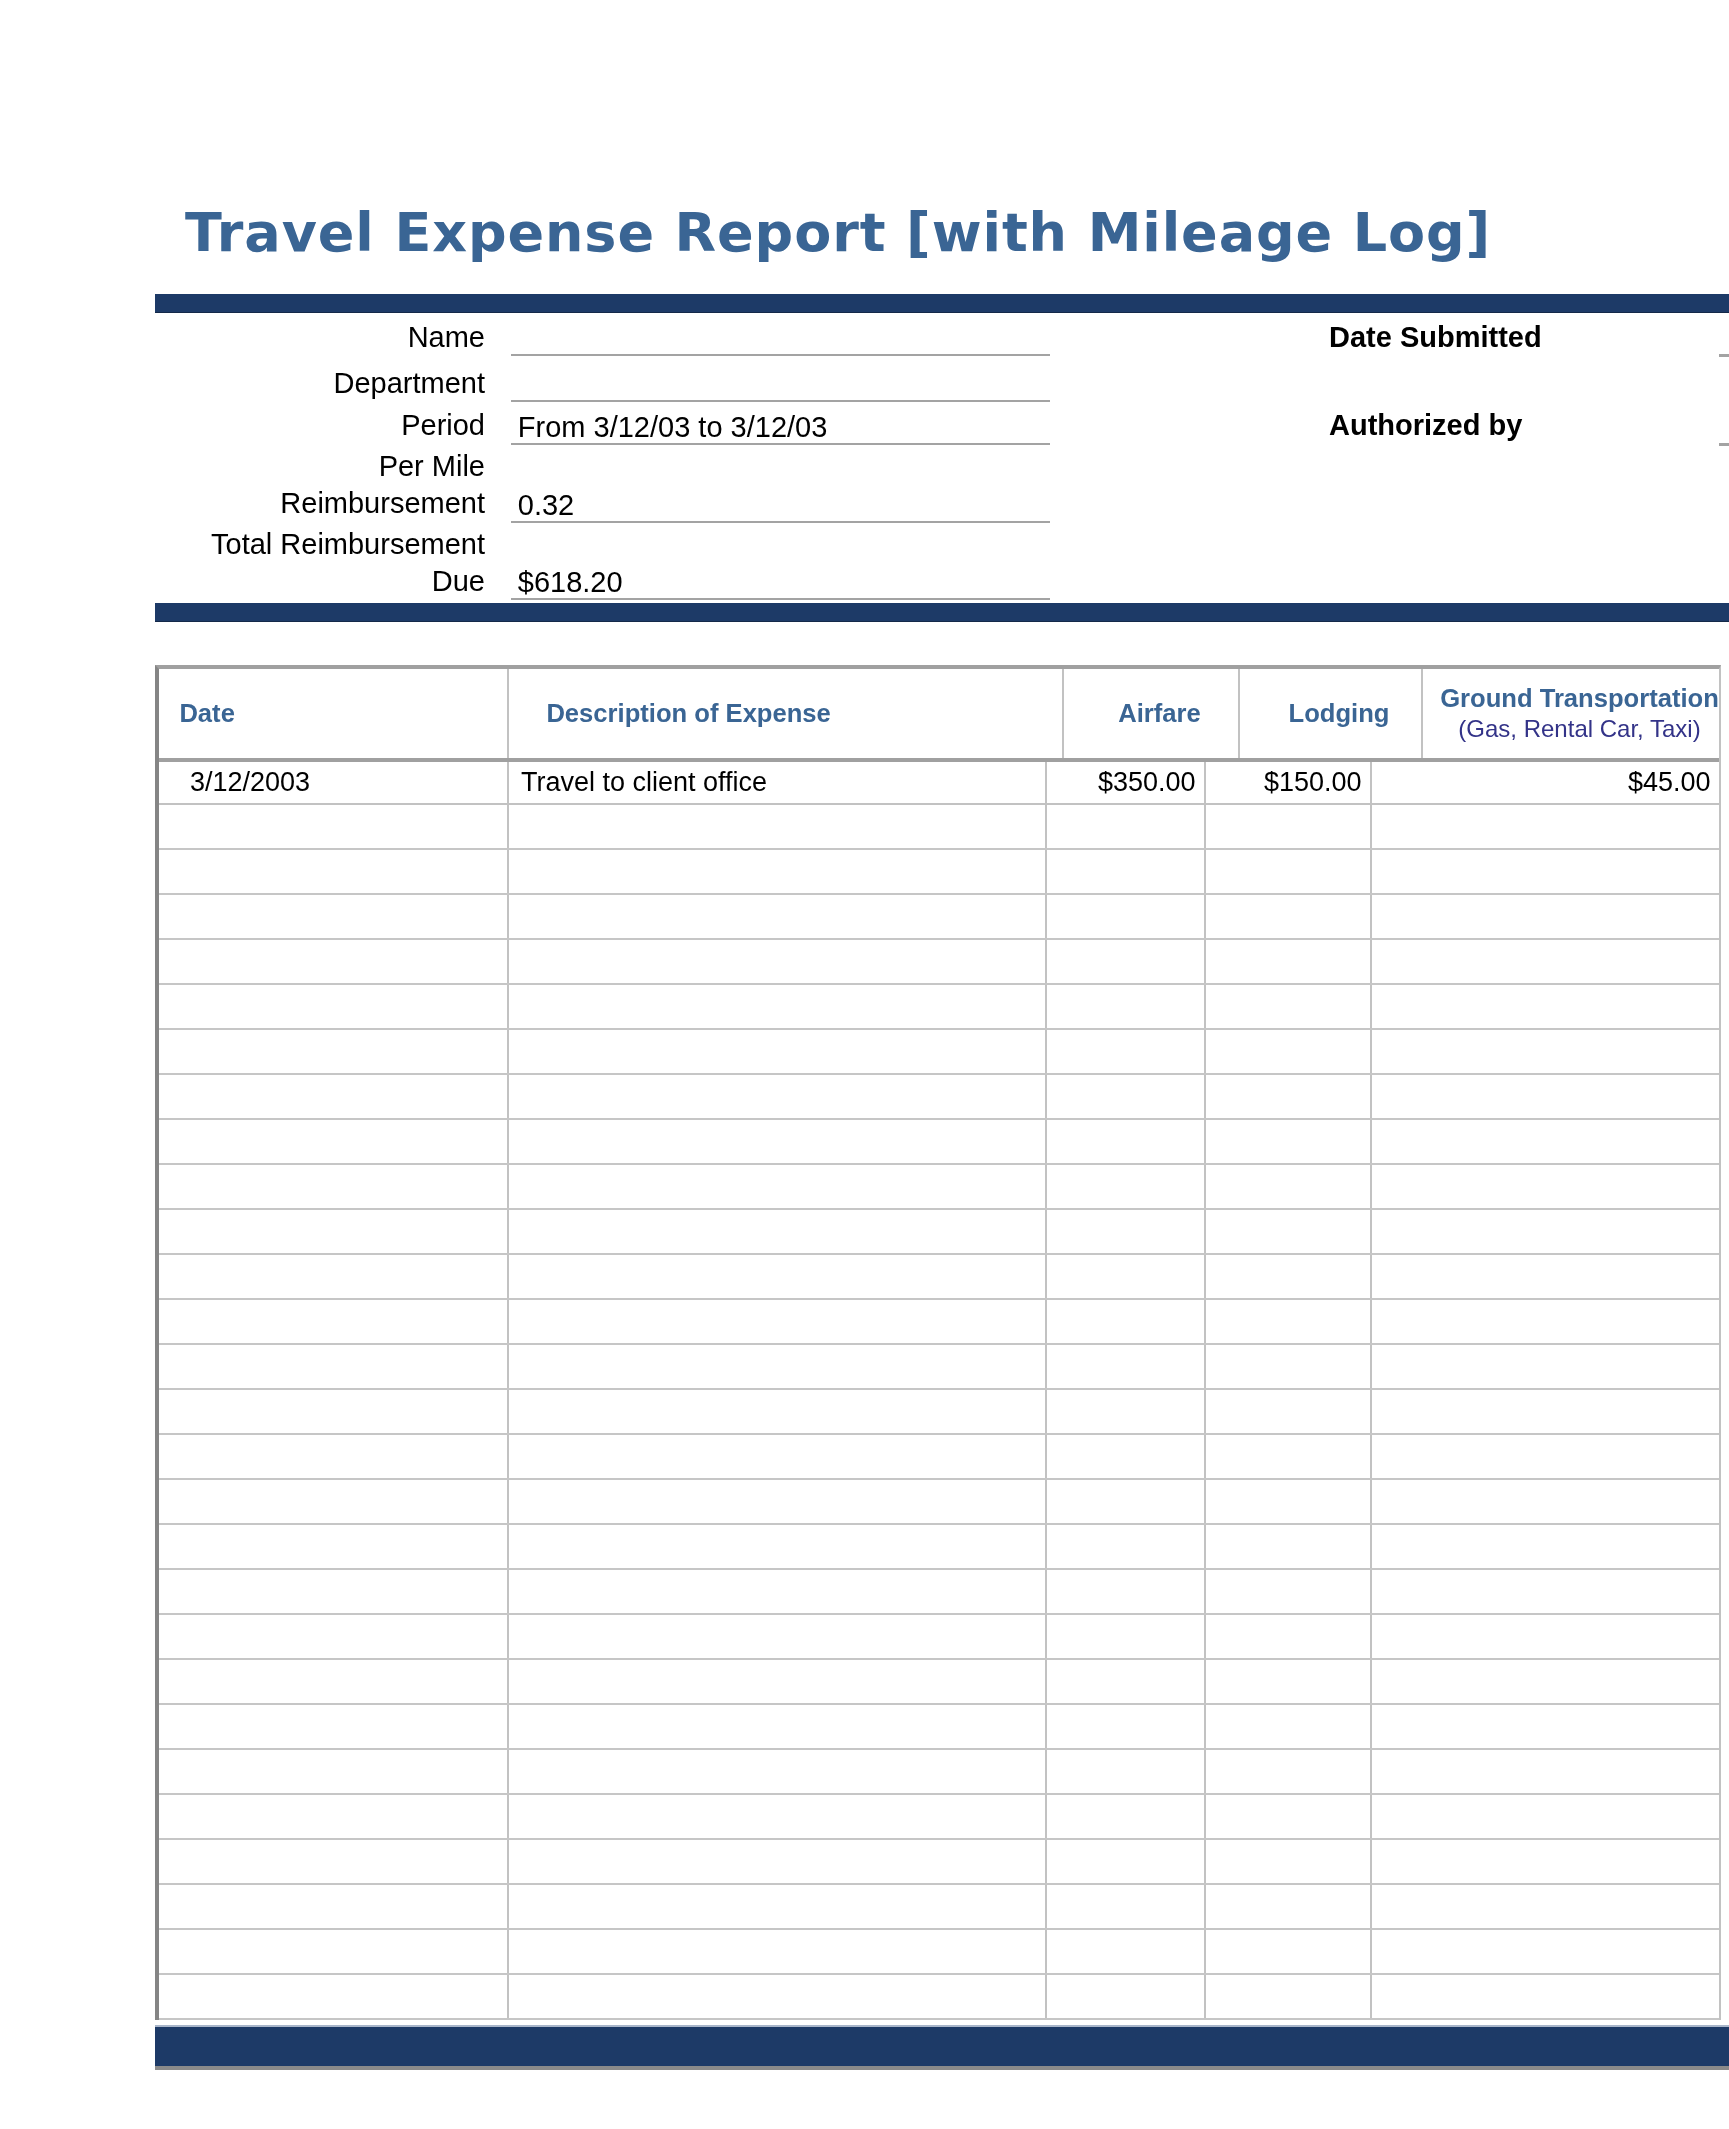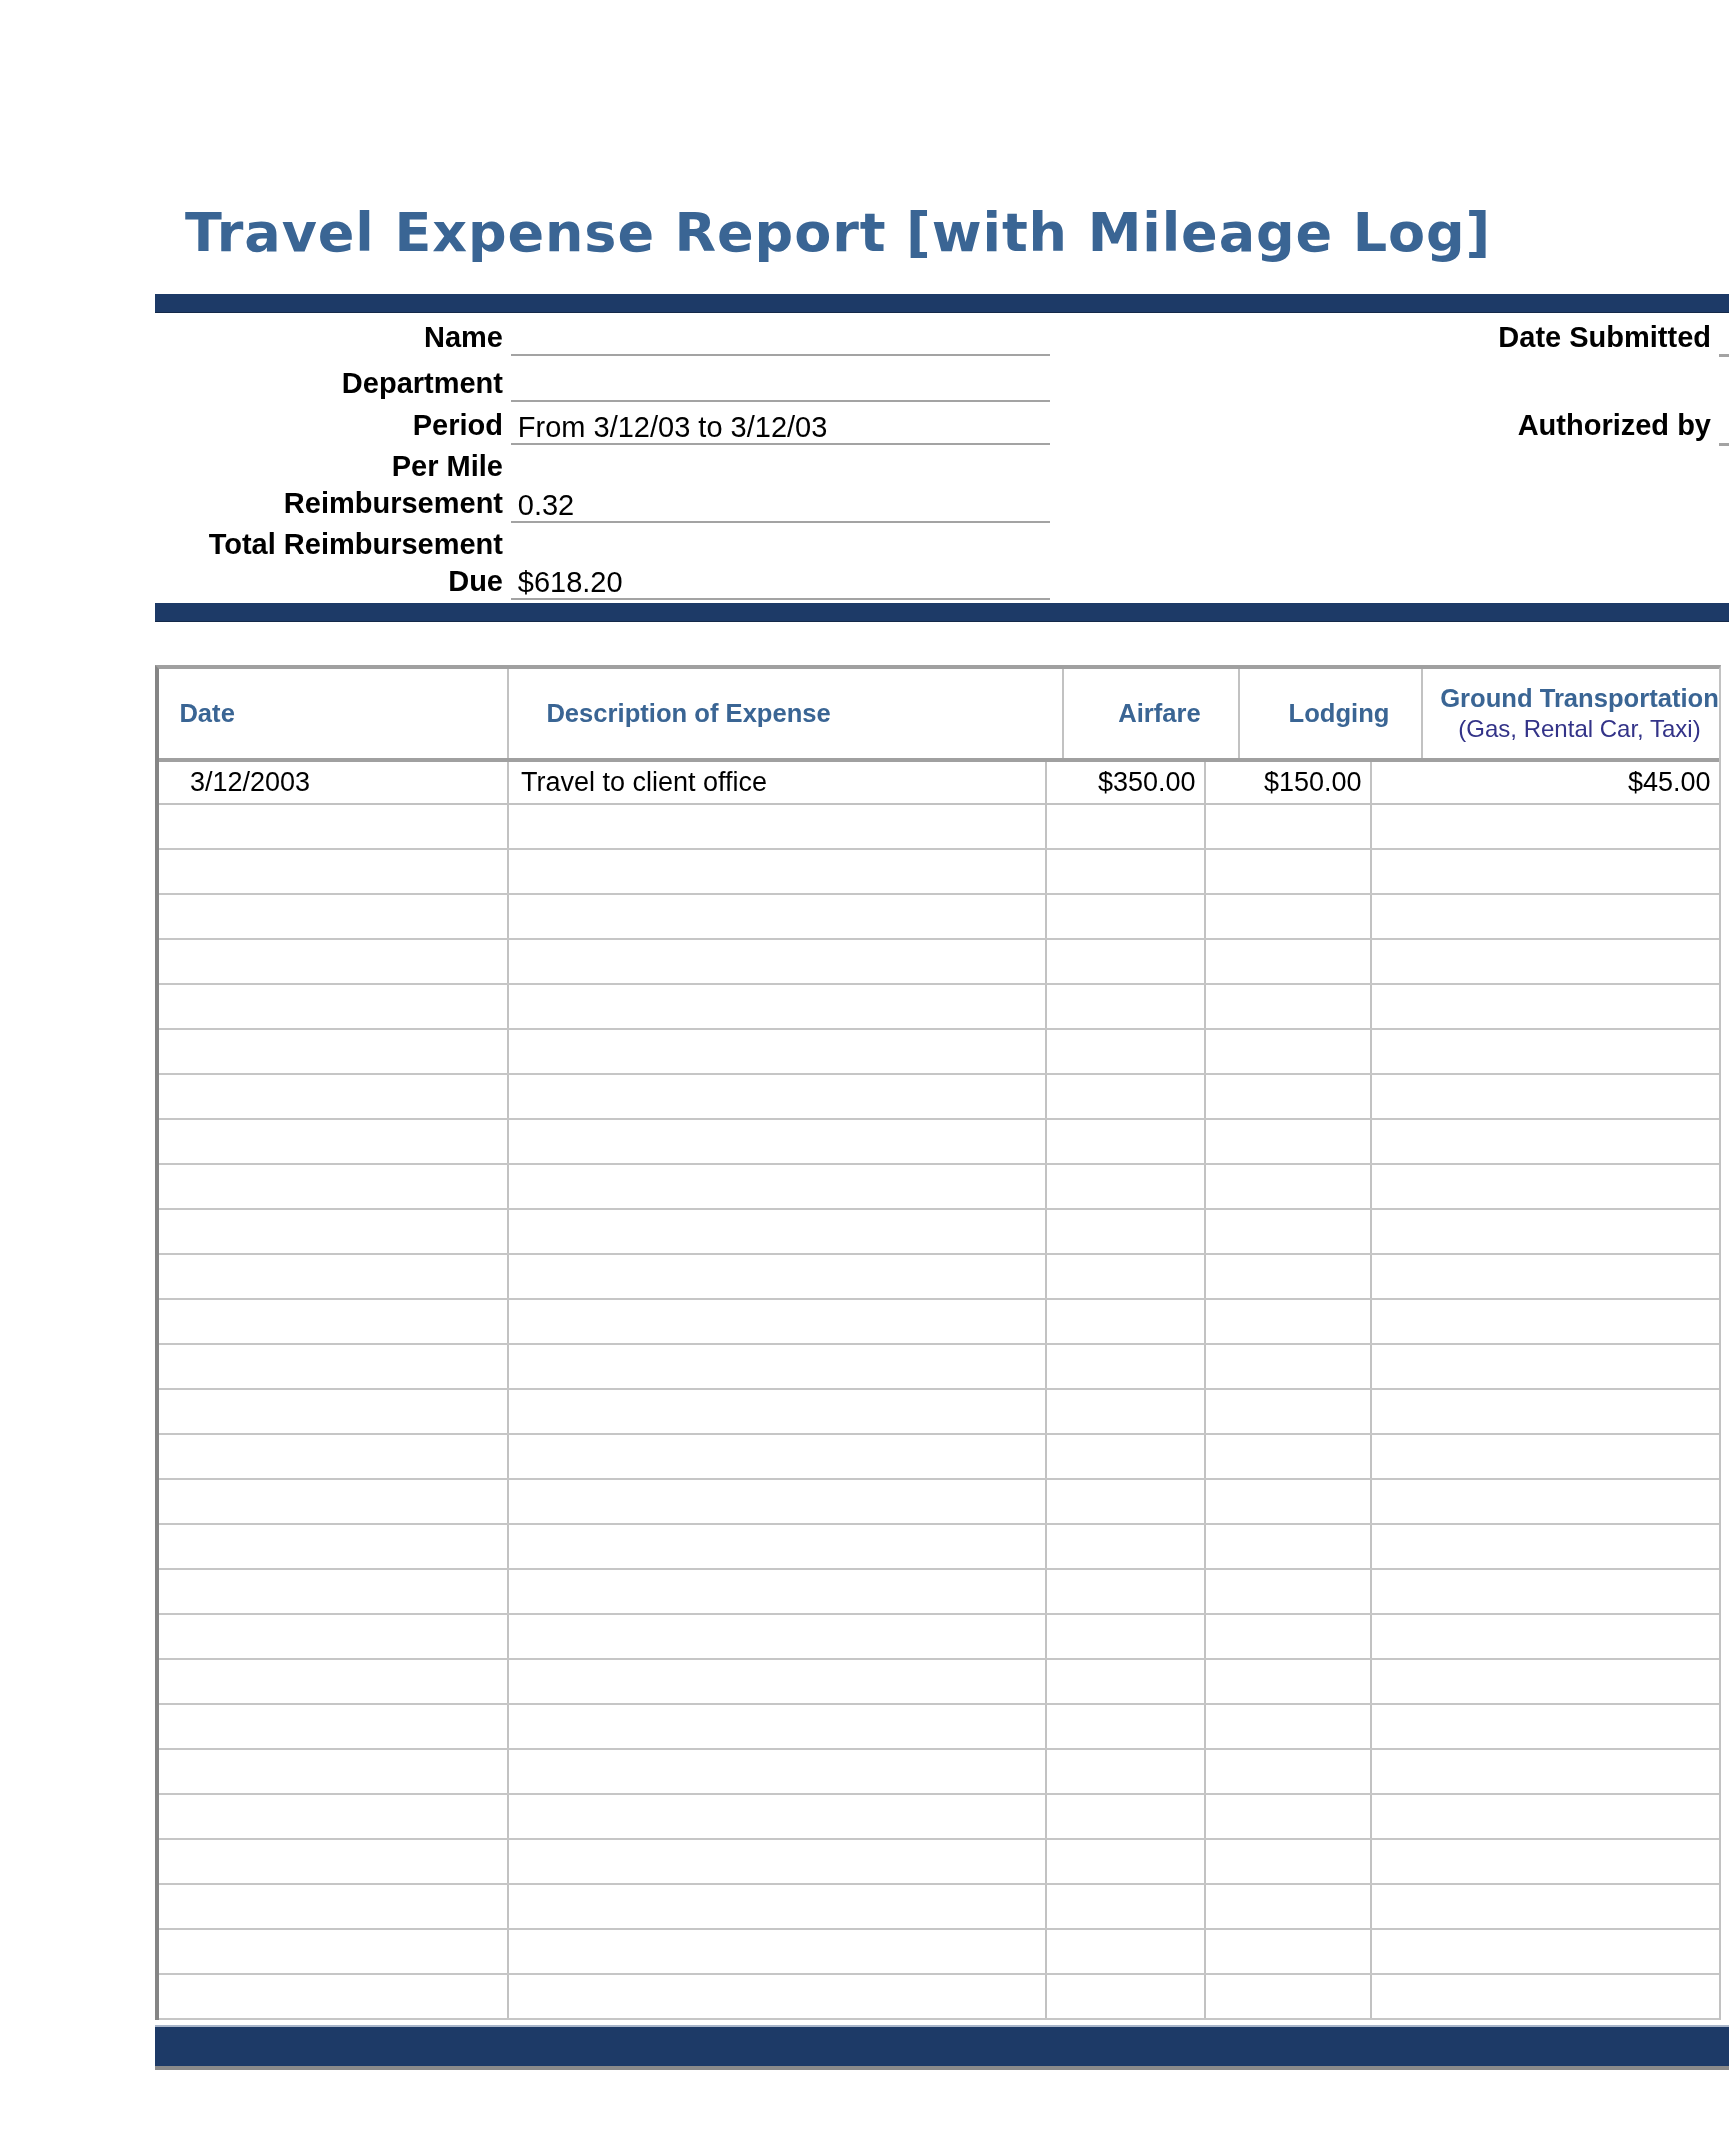--- a/index.html
+++ b/index.html
@@ -45,10 +45,10 @@
   
   .form-label {
     position: absolute;
-    left: 155px;
+    left: 137px;
     width: 348px;
     text-align: right;
-    font-weight: bold;
+    font-weight: normal;
     font-size: 29px;
     color: #000000;
     line-height: 37px;

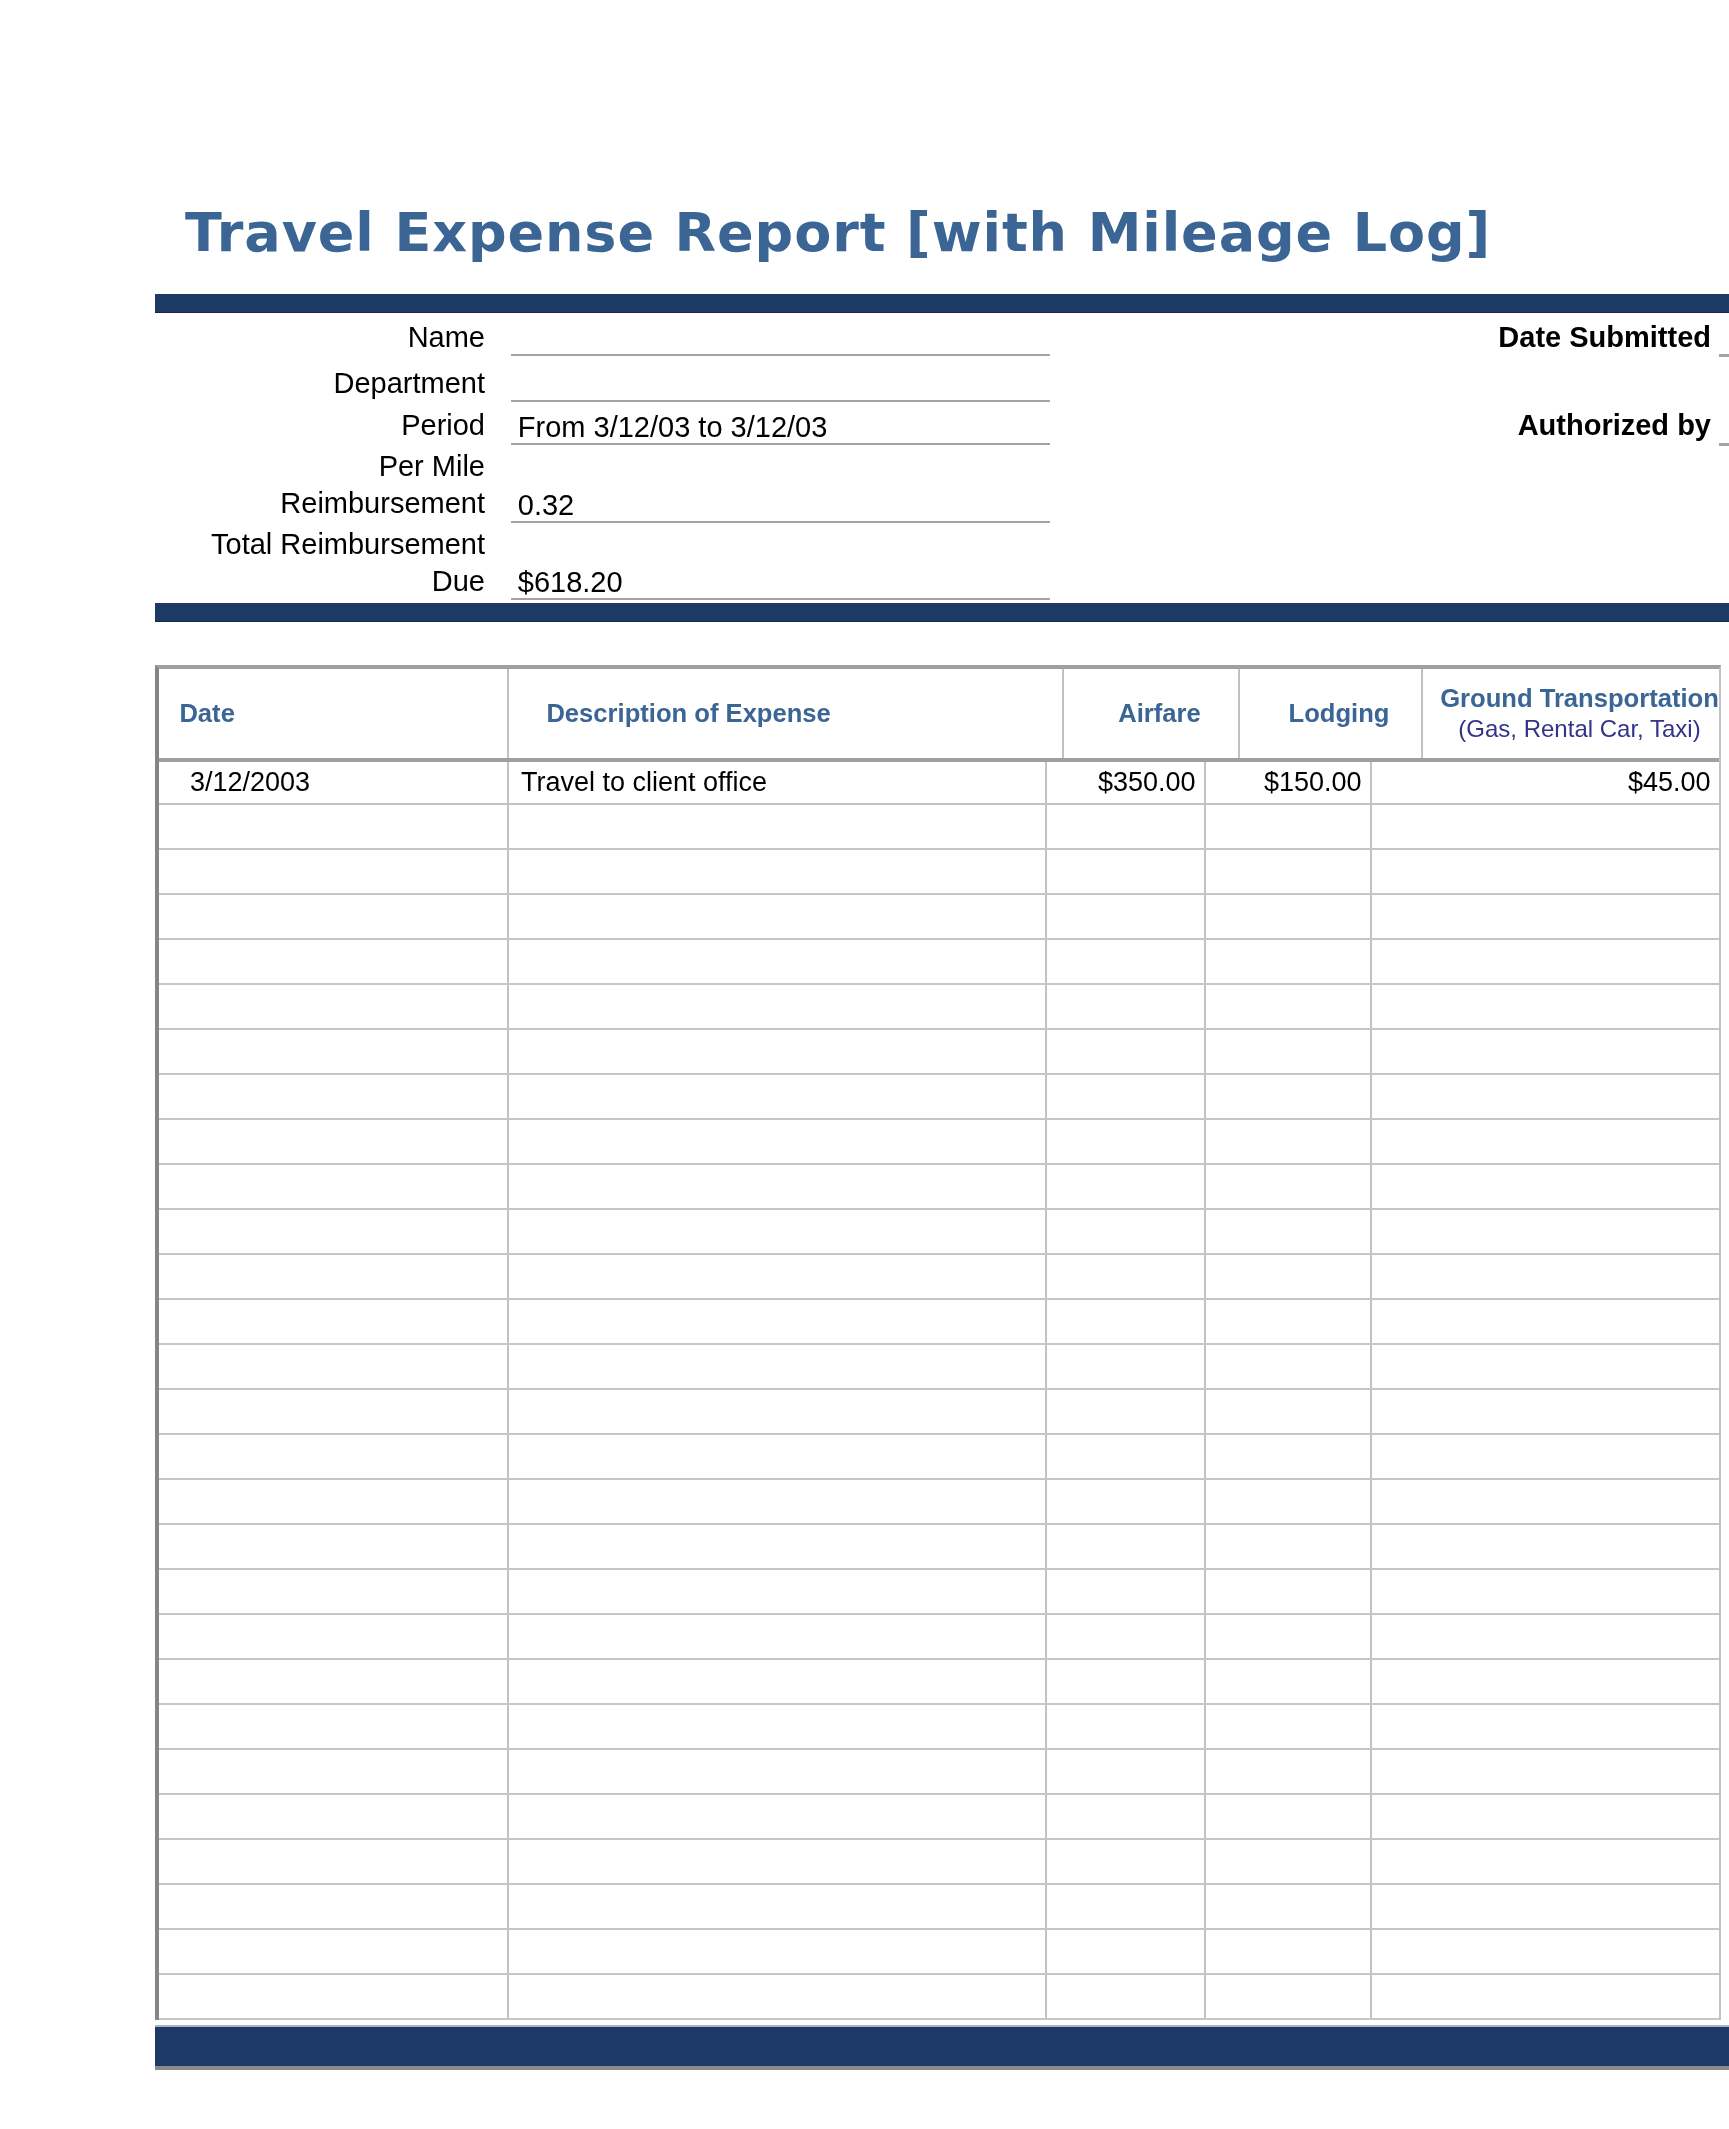--- a/index.html
+++ b/index.html
@@ -80,7 +80,7 @@
     position: absolute;
     left: 1329px;
     width: 382px;
-    text-align: right;
+    text-align: left;
     font-weight: bold;
     font-size: 29px;
     color: #000000;

